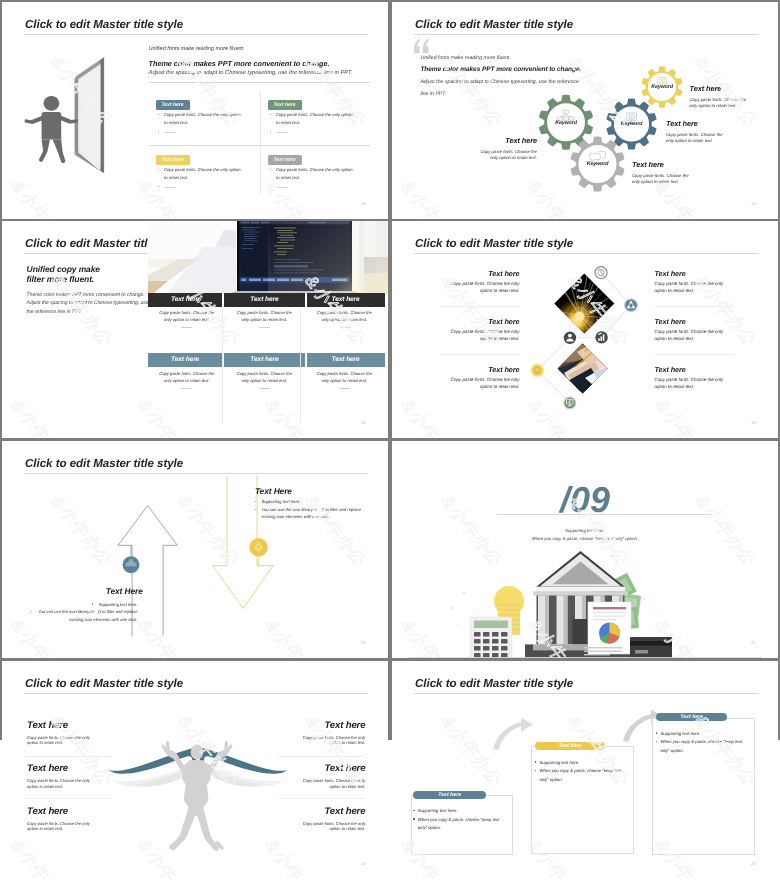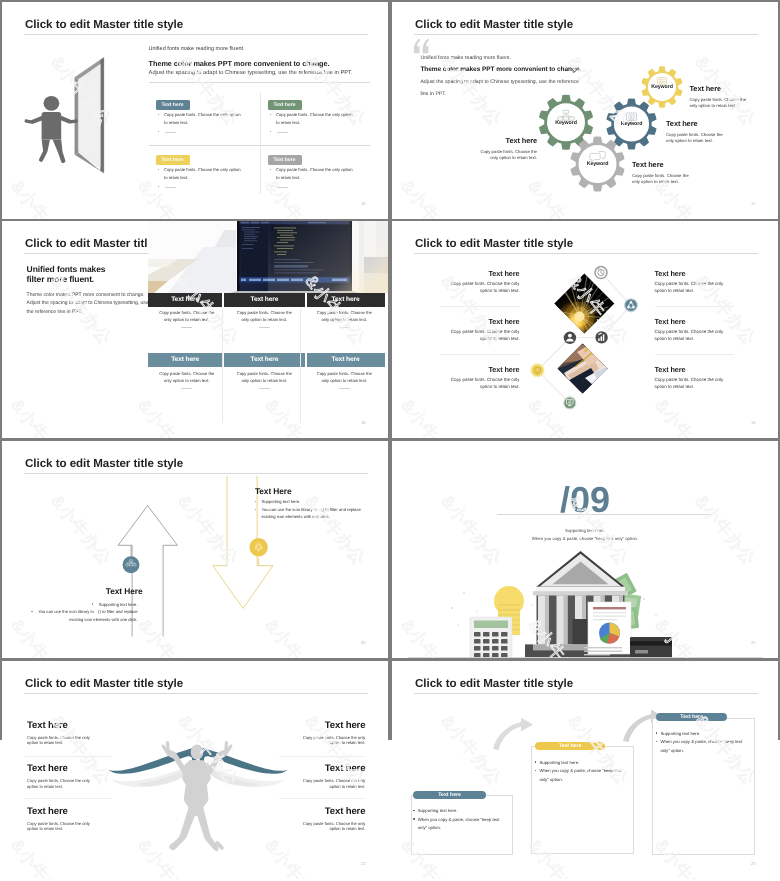--- a/index.html
+++ b/index.html
@@ -7,7 +7,7 @@
        font-family:"Liberation Sans",sans-serif;
        -webkit-font-smoothing:antialiased;text-rendering:geometricPrecision;}
   #grid{position:absolute;left:0;top:0;width:780px;height:740px;background:#7d7d7d;
-        transform:translateZ(0);}
+        transform:translateZ(0);font-style:italic;}
   .slide{position:absolute;background:#fff;overflow:hidden;will-change:transform;}
   
   .c0{left:2px;width:386px;}

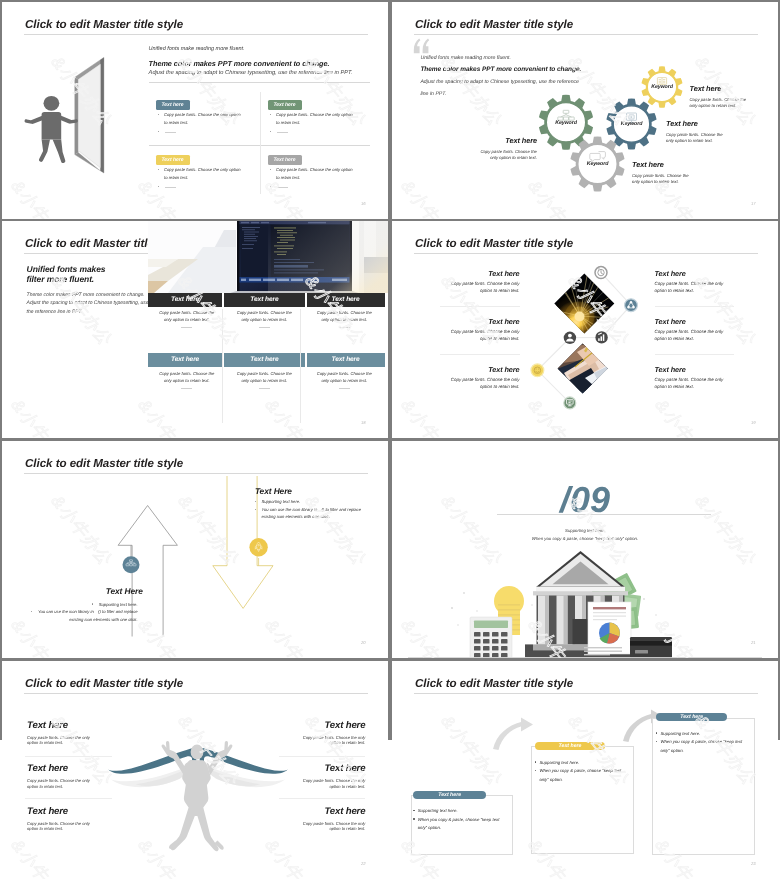--- a/index.html
+++ b/index.html
@@ -266,7 +266,7 @@
   <div class="title stitle" style="left:23px;top:16px;">Click to edit Master title style</div>
   <div class="trule" style="left:22.1px;top:32.2px;width:344px;"></div>
 
-  <div style="position:absolute;left:24.6px;top:44px;font-size:8.5px;font-weight:bold;color:#1c1c1c;line-height:9.4px;letter-spacing:-0.1px;">Unified fonts makes</div>
+  <div style="position:absolute;left:24.6px;top:44px;font-size:8.5px;font-weight:bold;color:#1c1c1c;line-height:9.4px;letter-spacing:-0.1px;">Unified copy make</div>
   <div style="position:absolute;left:24.6px;top:54px;font-size:8.5px;font-weight:bold;color:#1c1c1c;line-height:9.4px;letter-spacing:-0.1px;">filter more fluent.</div>
   <div style="position:absolute;left:24.6px;top:71px;font-size:5px;color:#3f3f3f;">Theme color makes PPT more convenient to change.</div>
   <div style="position:absolute;left:24.6px;top:79.4px;font-size:5px;color:#3f3f3f;">Adjust the spacing to adapt to Chinese typesetting, use</div>

